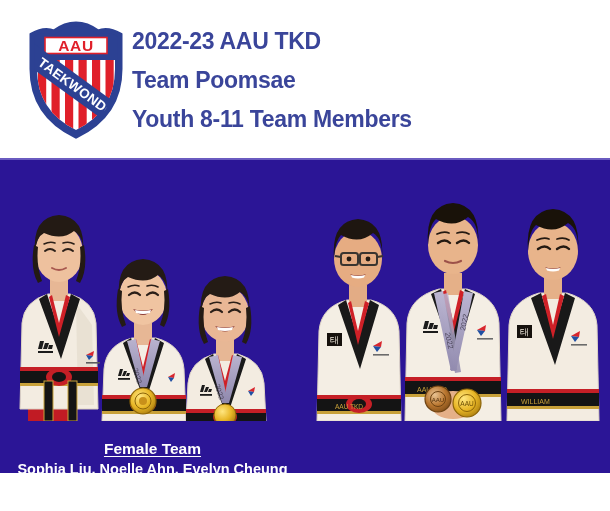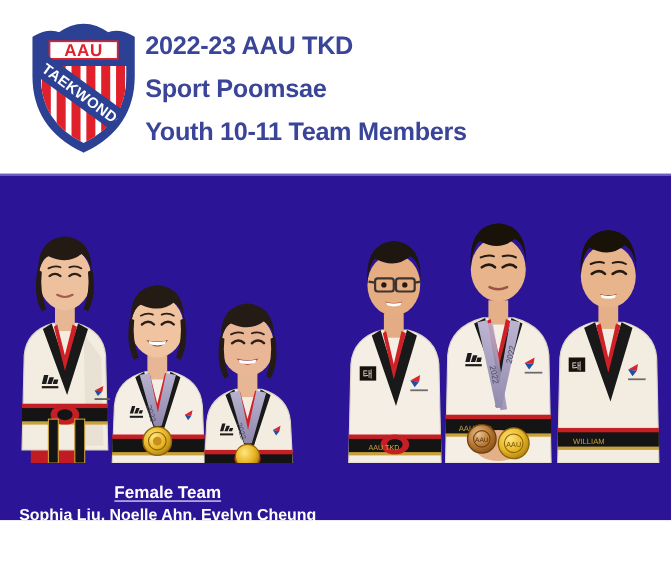--- a/index.html
+++ b/index.html
@@ -171,7 +171,7 @@
 
   <div id="title-block">
     <div class="title-line">2022-23 AAU TKD</div>
-    <div class="title-line">Sport Poomsae</div>
+    <div class="title-line">Team Poomsae</div>
     <div class="title-line">Youth 10-11 Team Members</div>
   </div>
 </div>

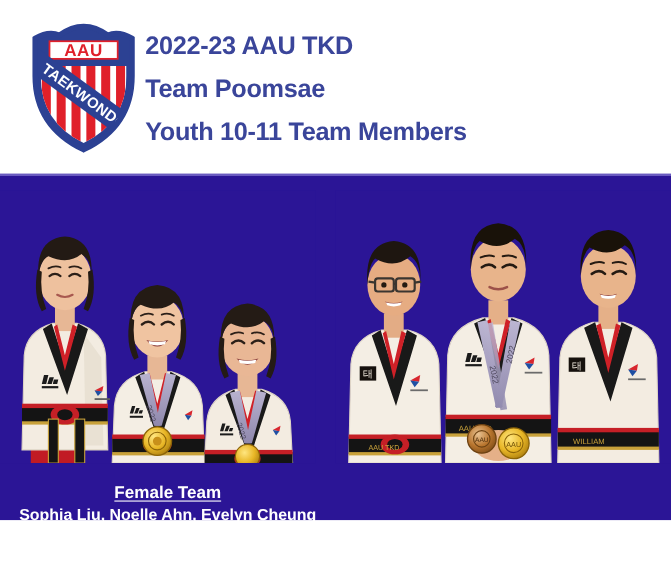--- a/index.html
+++ b/index.html
@@ -172,7 +172,7 @@
   <div id="title-block">
     <div class="title-line">2022-23 AAU TKD</div>
     <div class="title-line">Team Poomsae</div>
-    <div class="title-line">Youth 10-11 Team Members</div>
+    <div class="title-line">Youth 8-11 Team Members</div>
   </div>
 </div>
 

